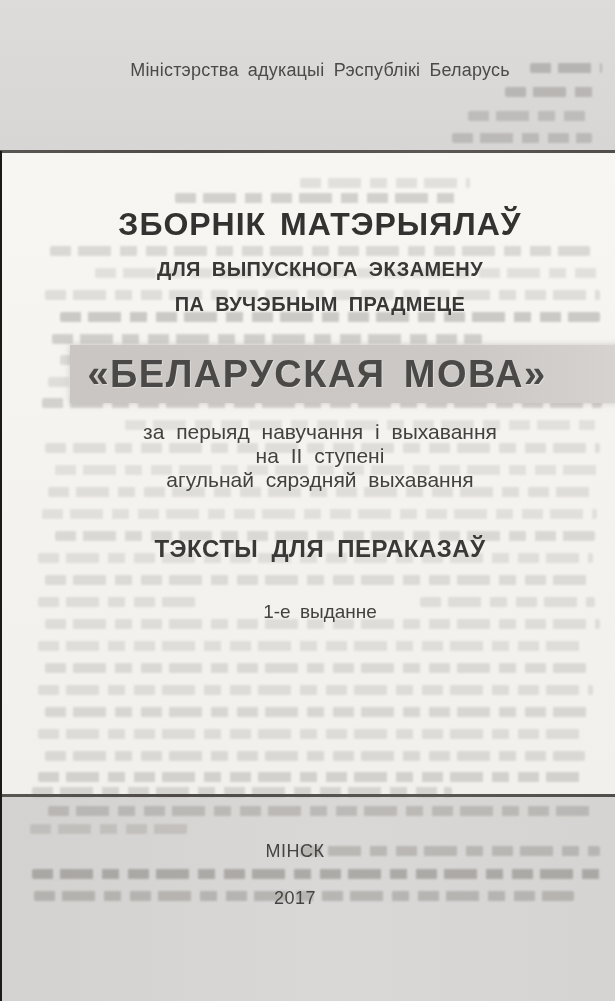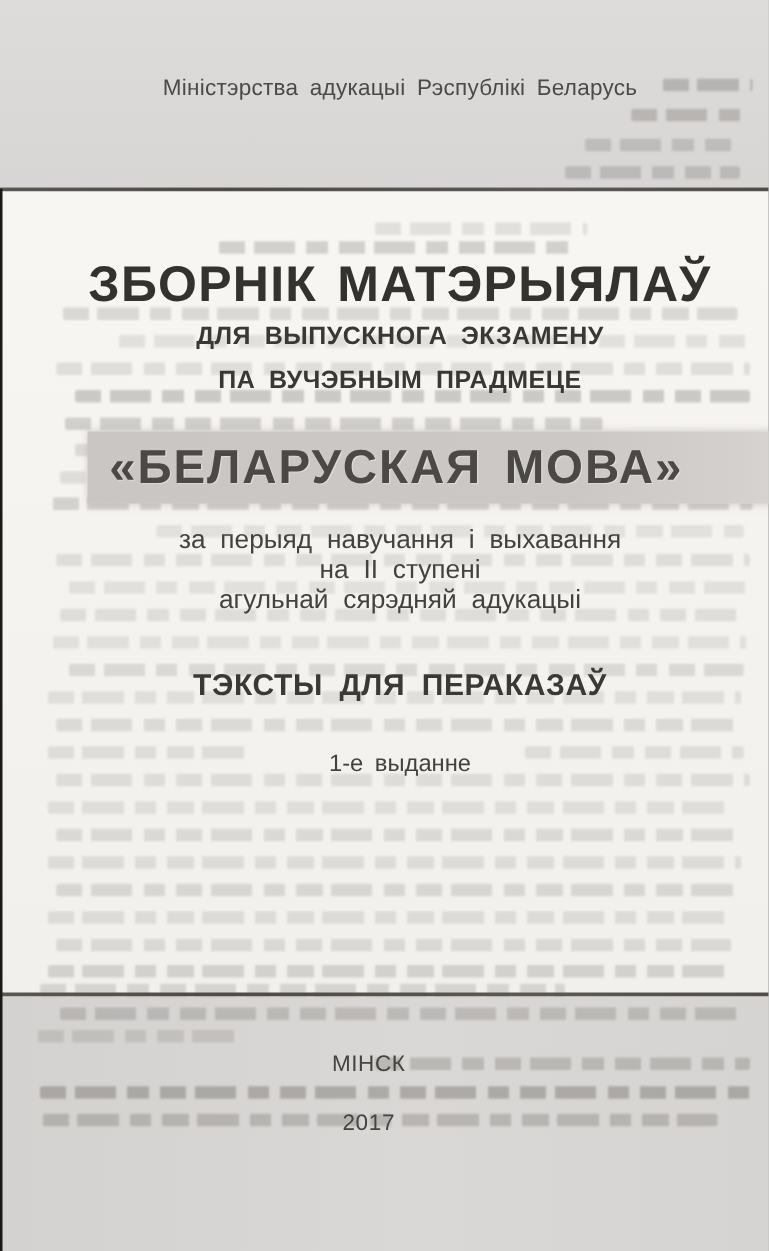--- a/index.html
+++ b/index.html
@@ -55,7 +55,7 @@
     letter-spacing:0.2px;word-spacing:4px;
   }
   .title1{
-    top:206px;font-size:40px;font-weight:bold;color:#343230;
+    top:206px;font-size:32px;font-weight:bold;color:#343230;
     letter-spacing:1px;word-spacing:4px;
   }
   .title2{top:258px;font-size:20px;font-weight:bold;color:#3a3836;word-spacing:5px;letter-spacing:0.4px;}

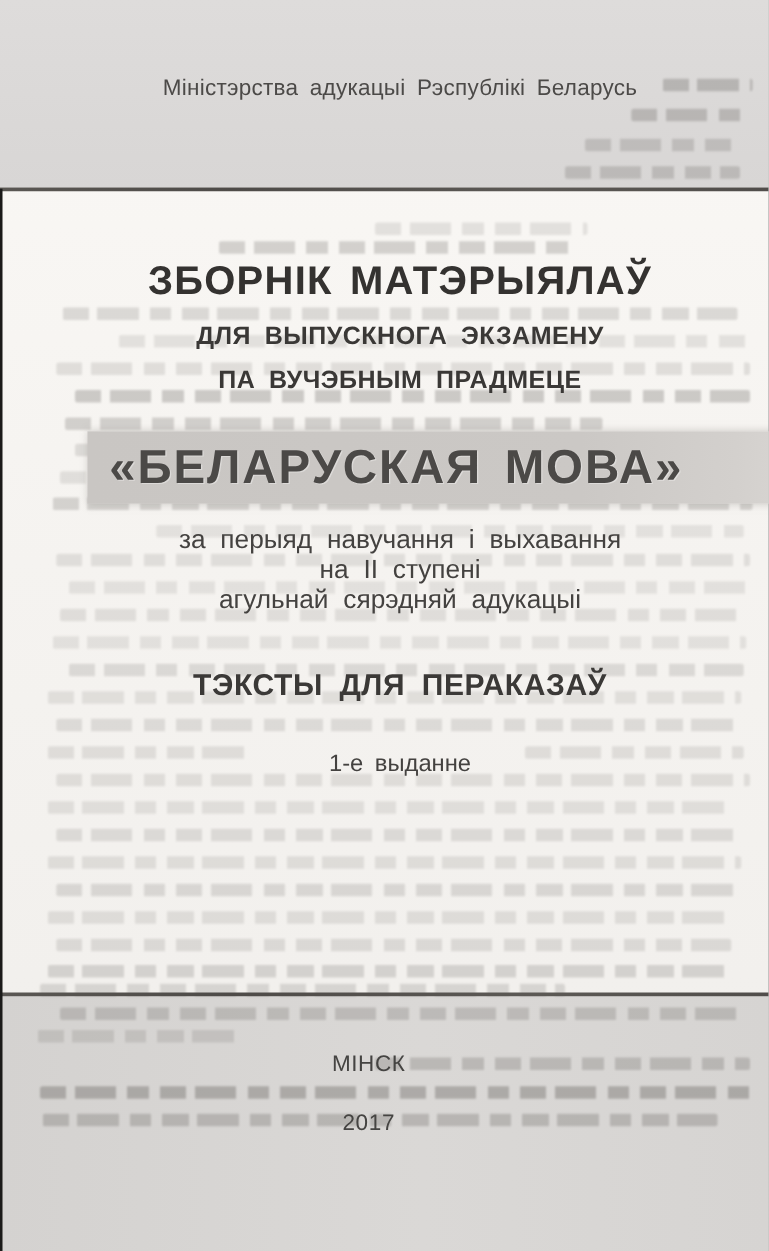--- a/index.html
+++ b/index.html
@@ -154,7 +154,7 @@
 
     <div class="line subline sub2">на II ступені</div>
     <div class="line subline sub1">за перыяд навучання і выхавання</div>
-    <div class="line subline sub3">агульнай сярэдняй адукацыі</div>
+    <div class="line subline sub3">агульнай сярэдняй выхавання</div>
 
     <div class="line section">ТЭКСТЫ ДЛЯ ПЕРАКАЗАЎ</div>
 

